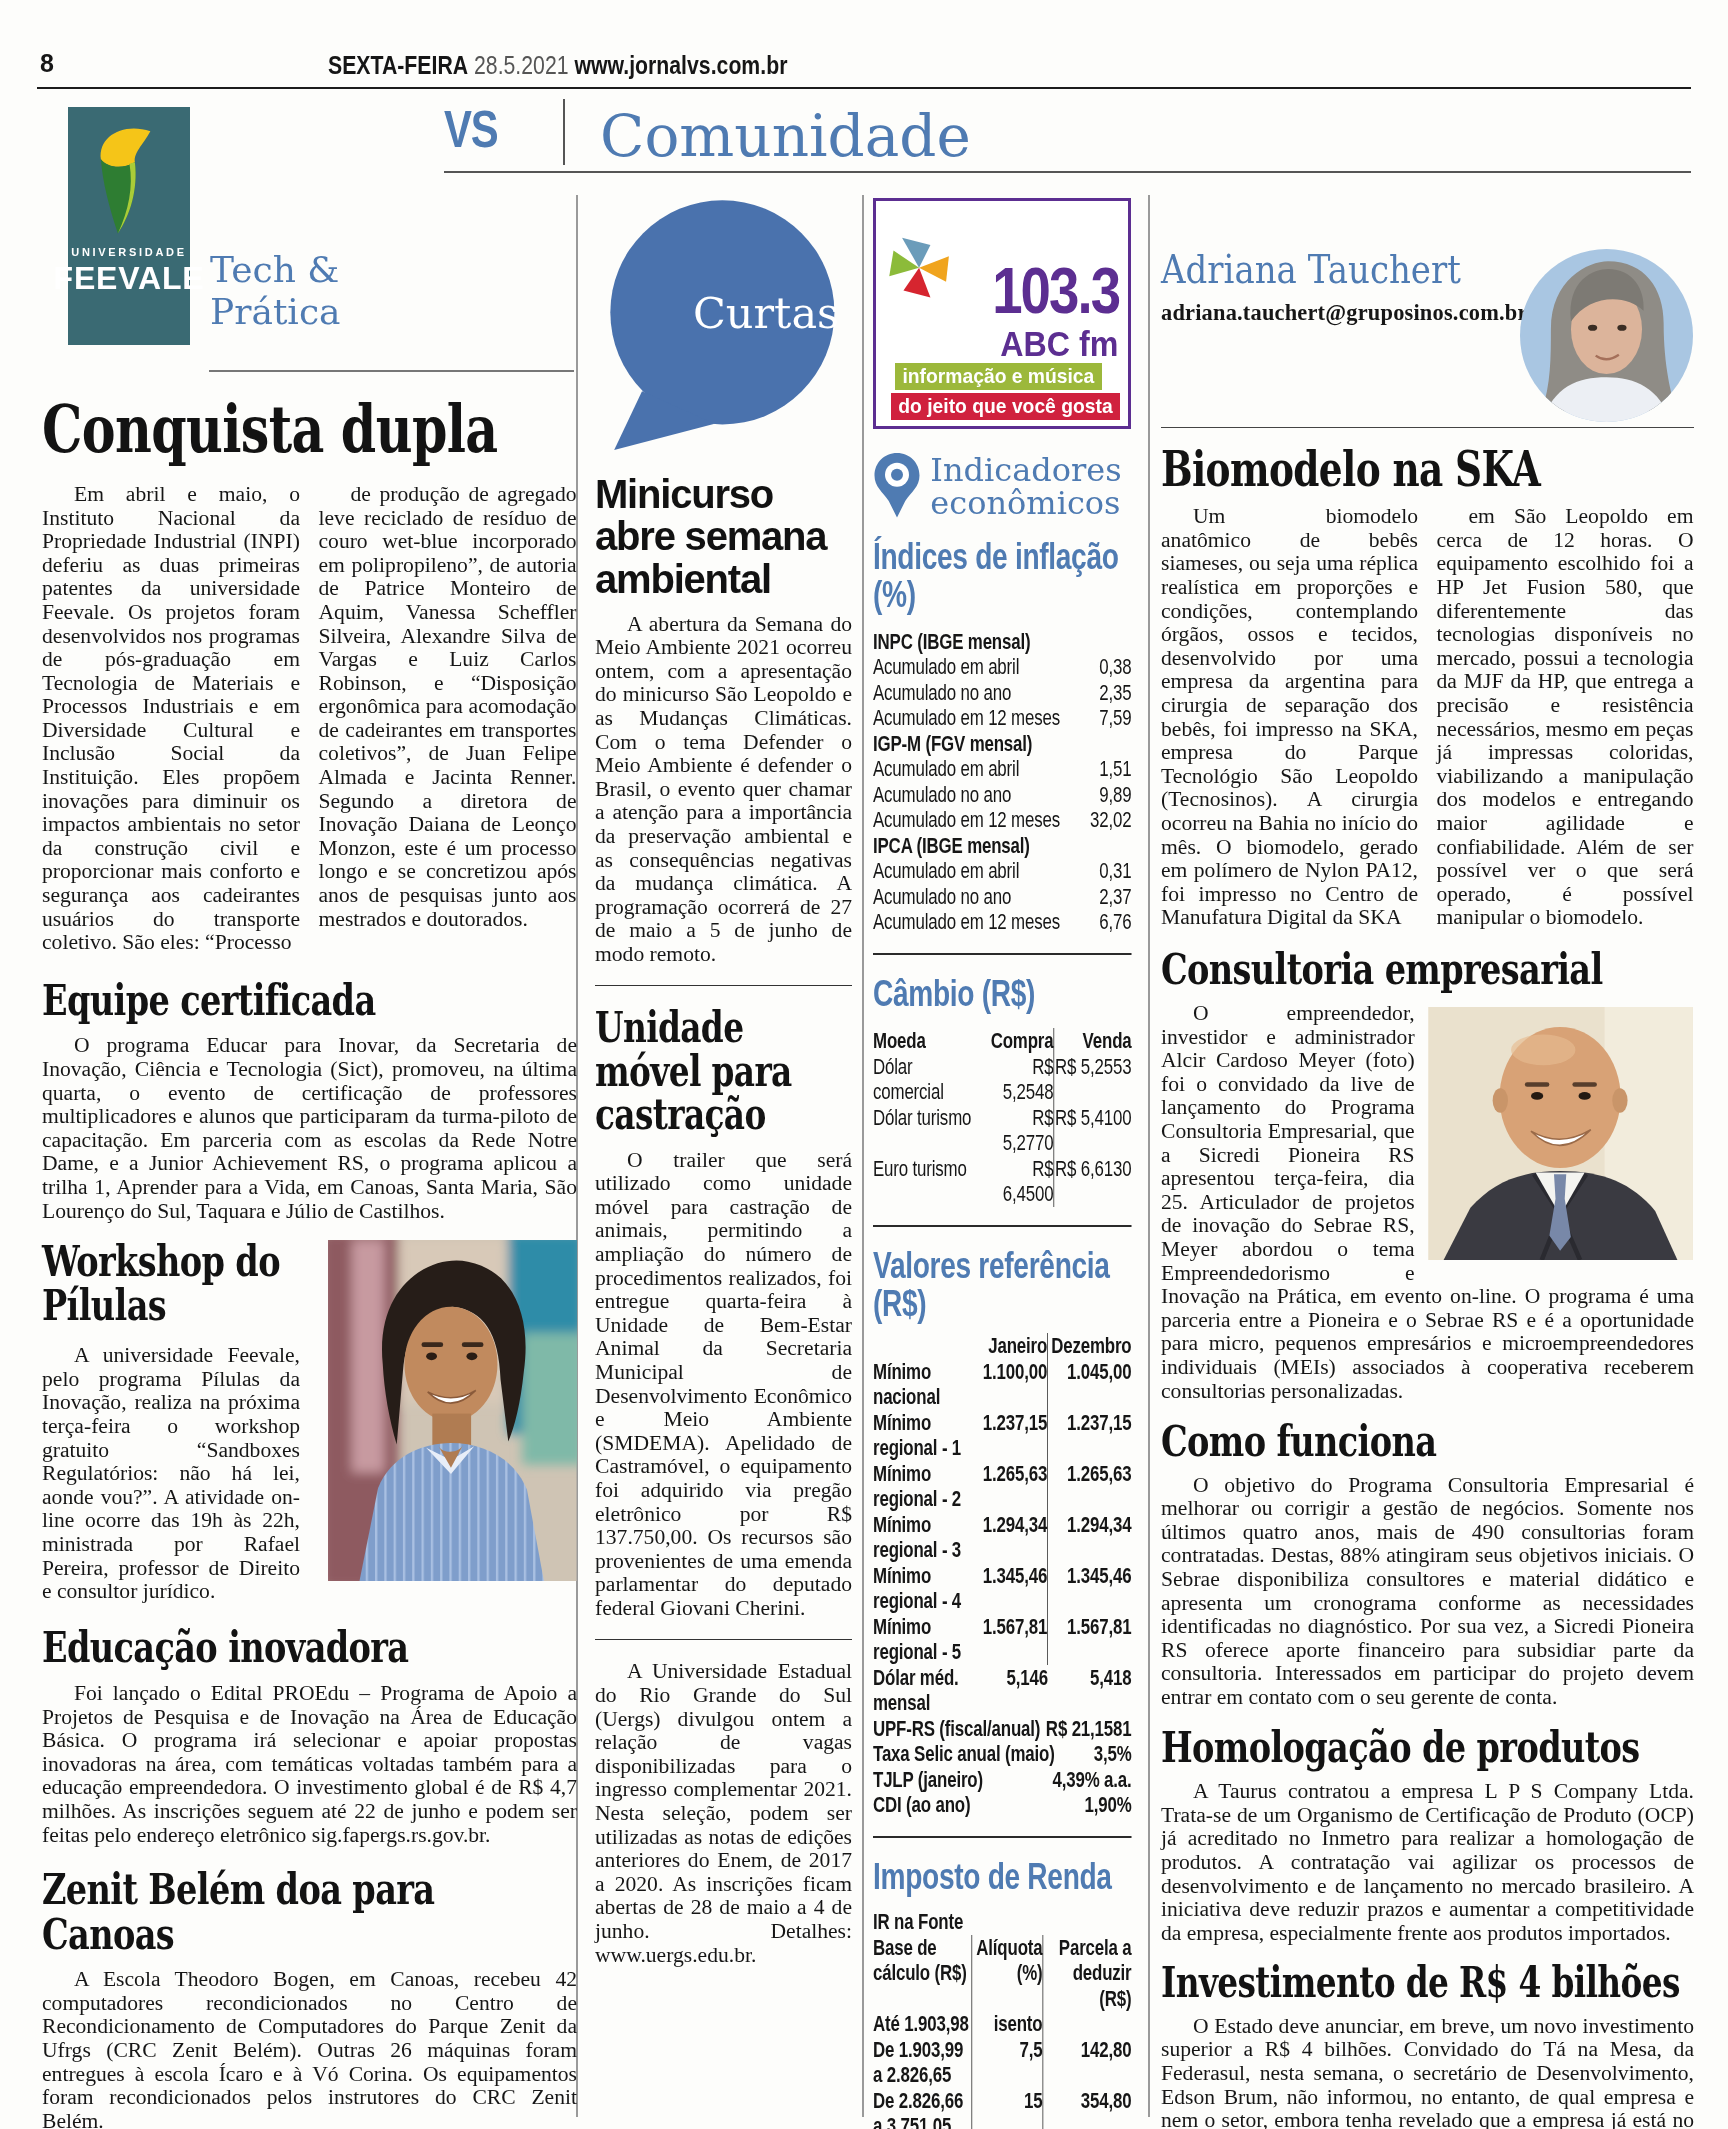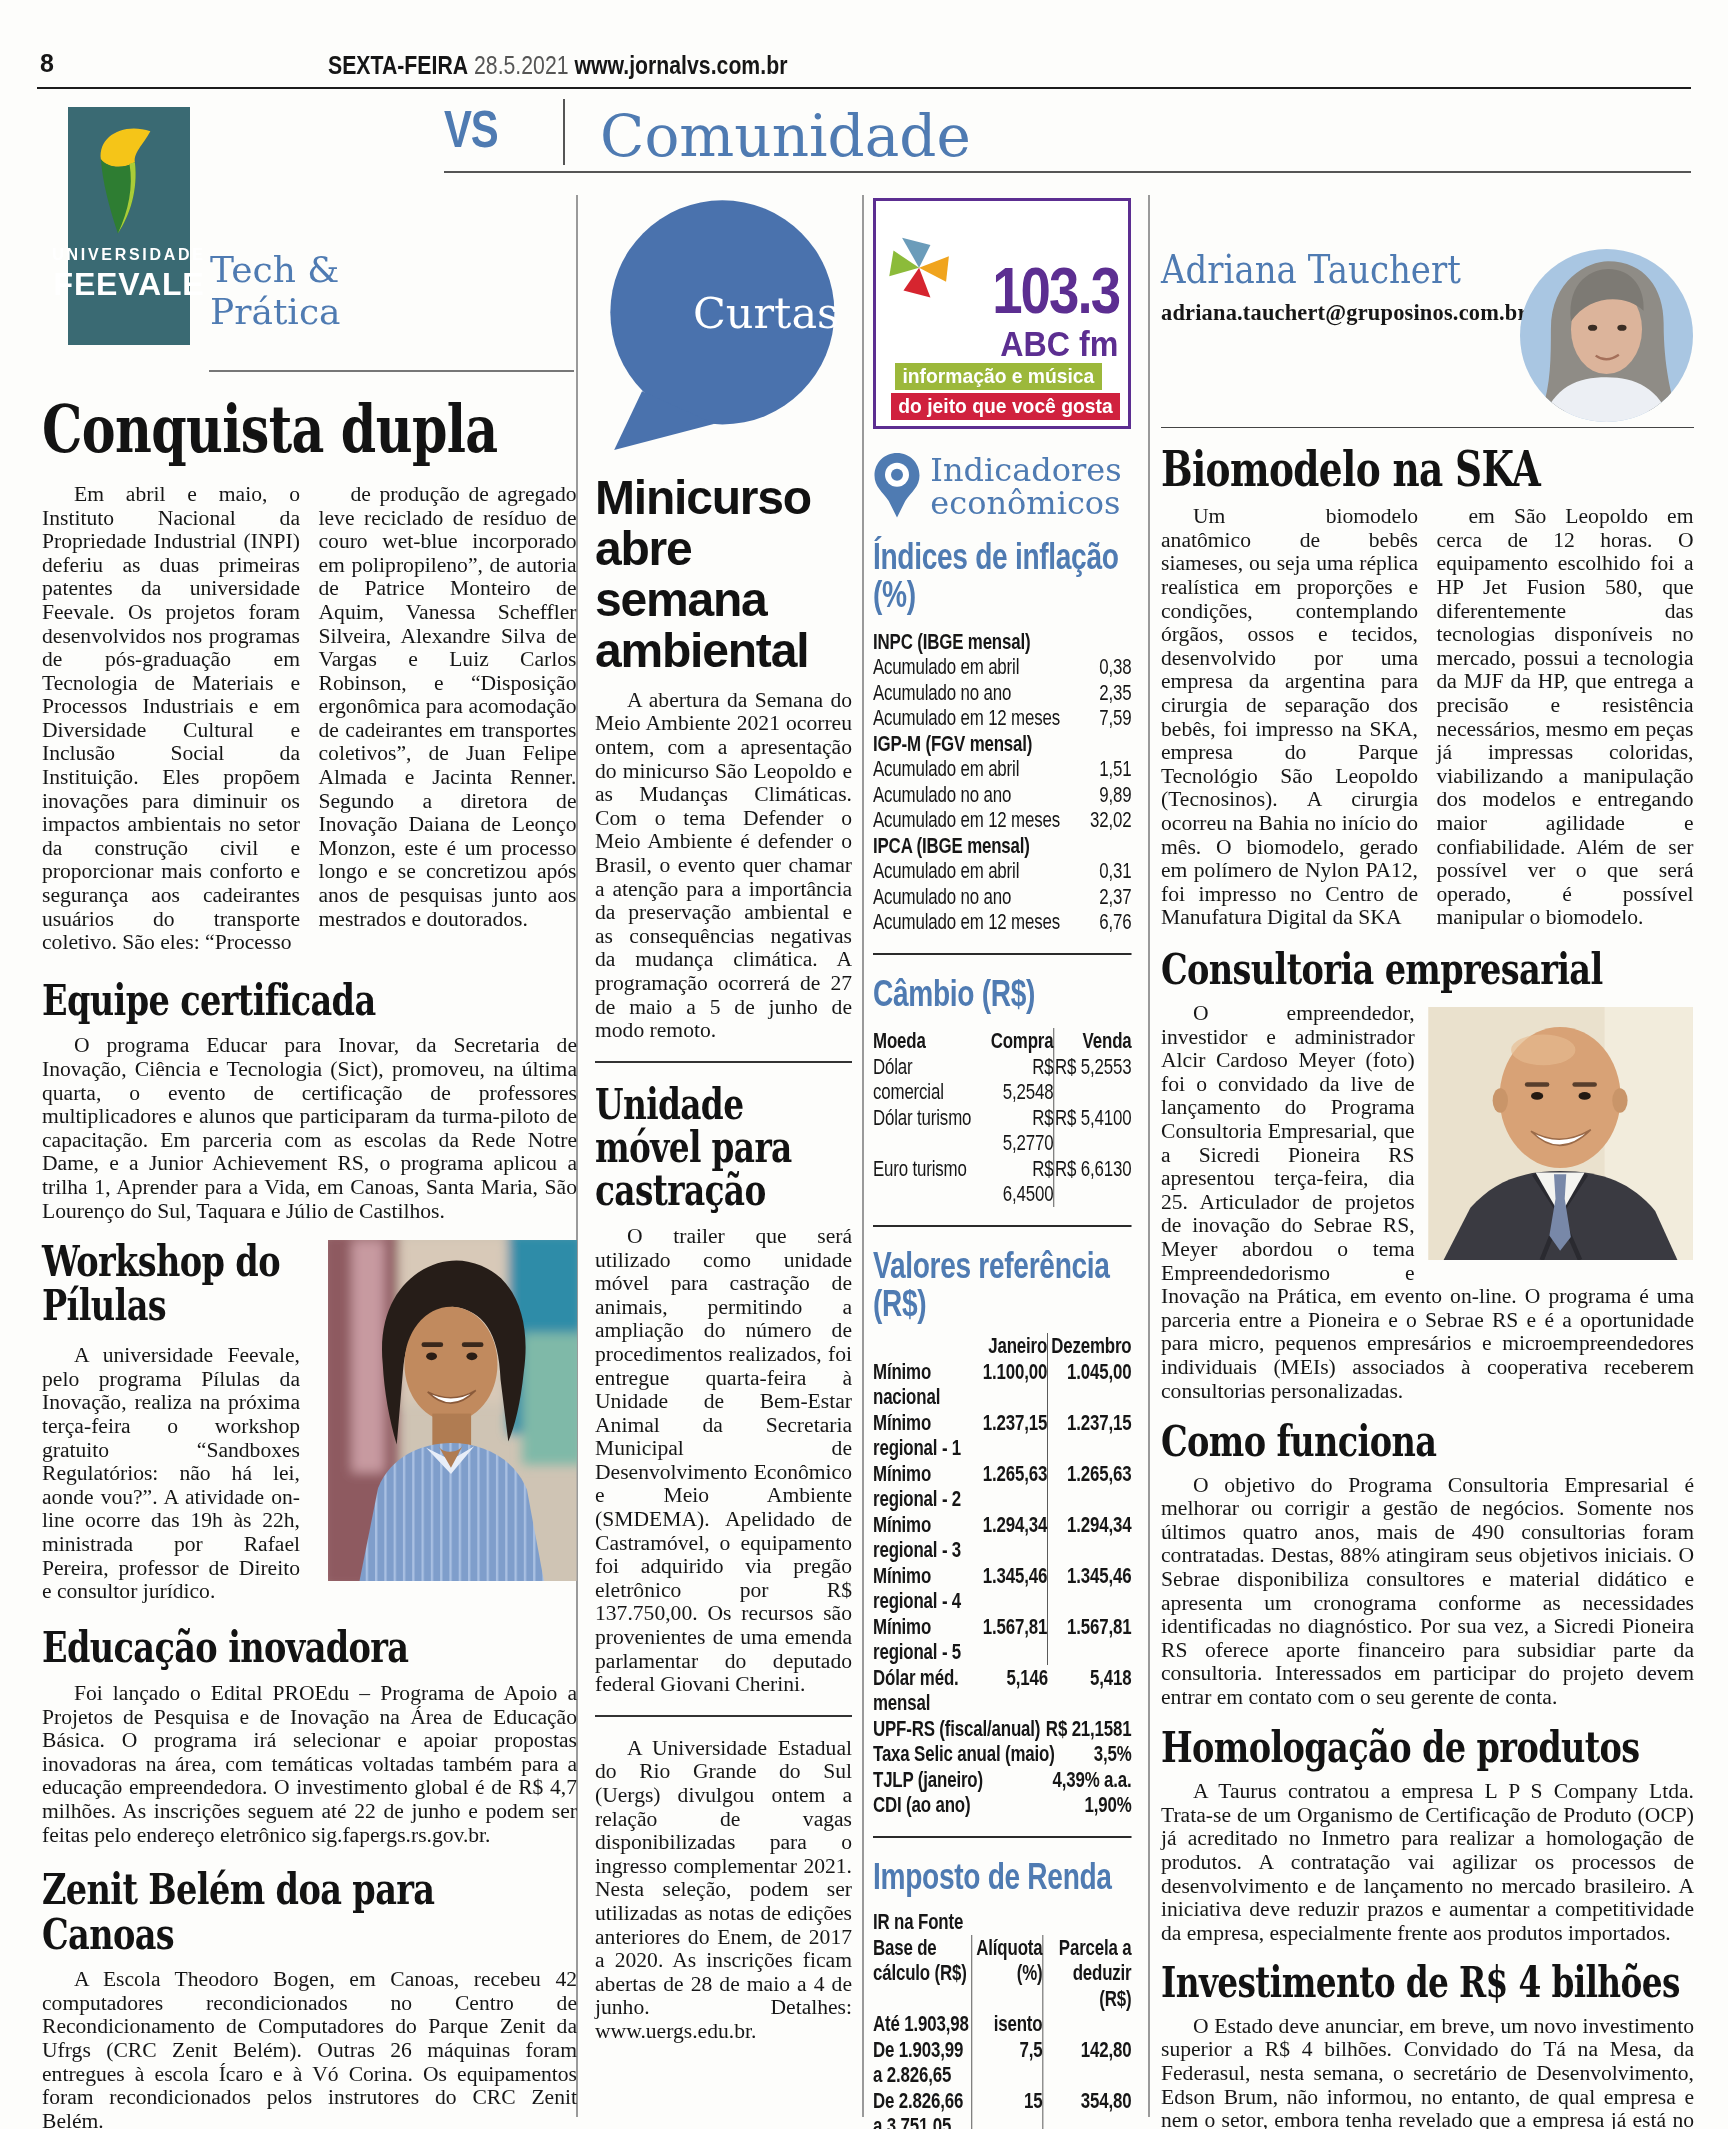--- a/index.html
+++ b/index.html
@@ -38,7 +38,7 @@
   
   .feevale{position:absolute;left:68px;top:107px;width:122px;height:238px;background:#3a6a73;
            display:flex;flex-direction:column;align-items:center}
-  .feev-top{color:#fff;font-size:16px;letter-spacing:2.7px;margin-top:10.8px;font-weight:bold}
+  .feev-top{color:#fff;font-size:11px;letter-spacing:2.7px;margin-top:10.8px;font-weight:bold}
   .feev-name{color:#fff;font-size:32px;font-weight:bold;letter-spacing:0.8px;margin-top:1.5px}
   
   .ad{position:relative;height:225px;border:3.1px solid #5c2e91;background:#fff}

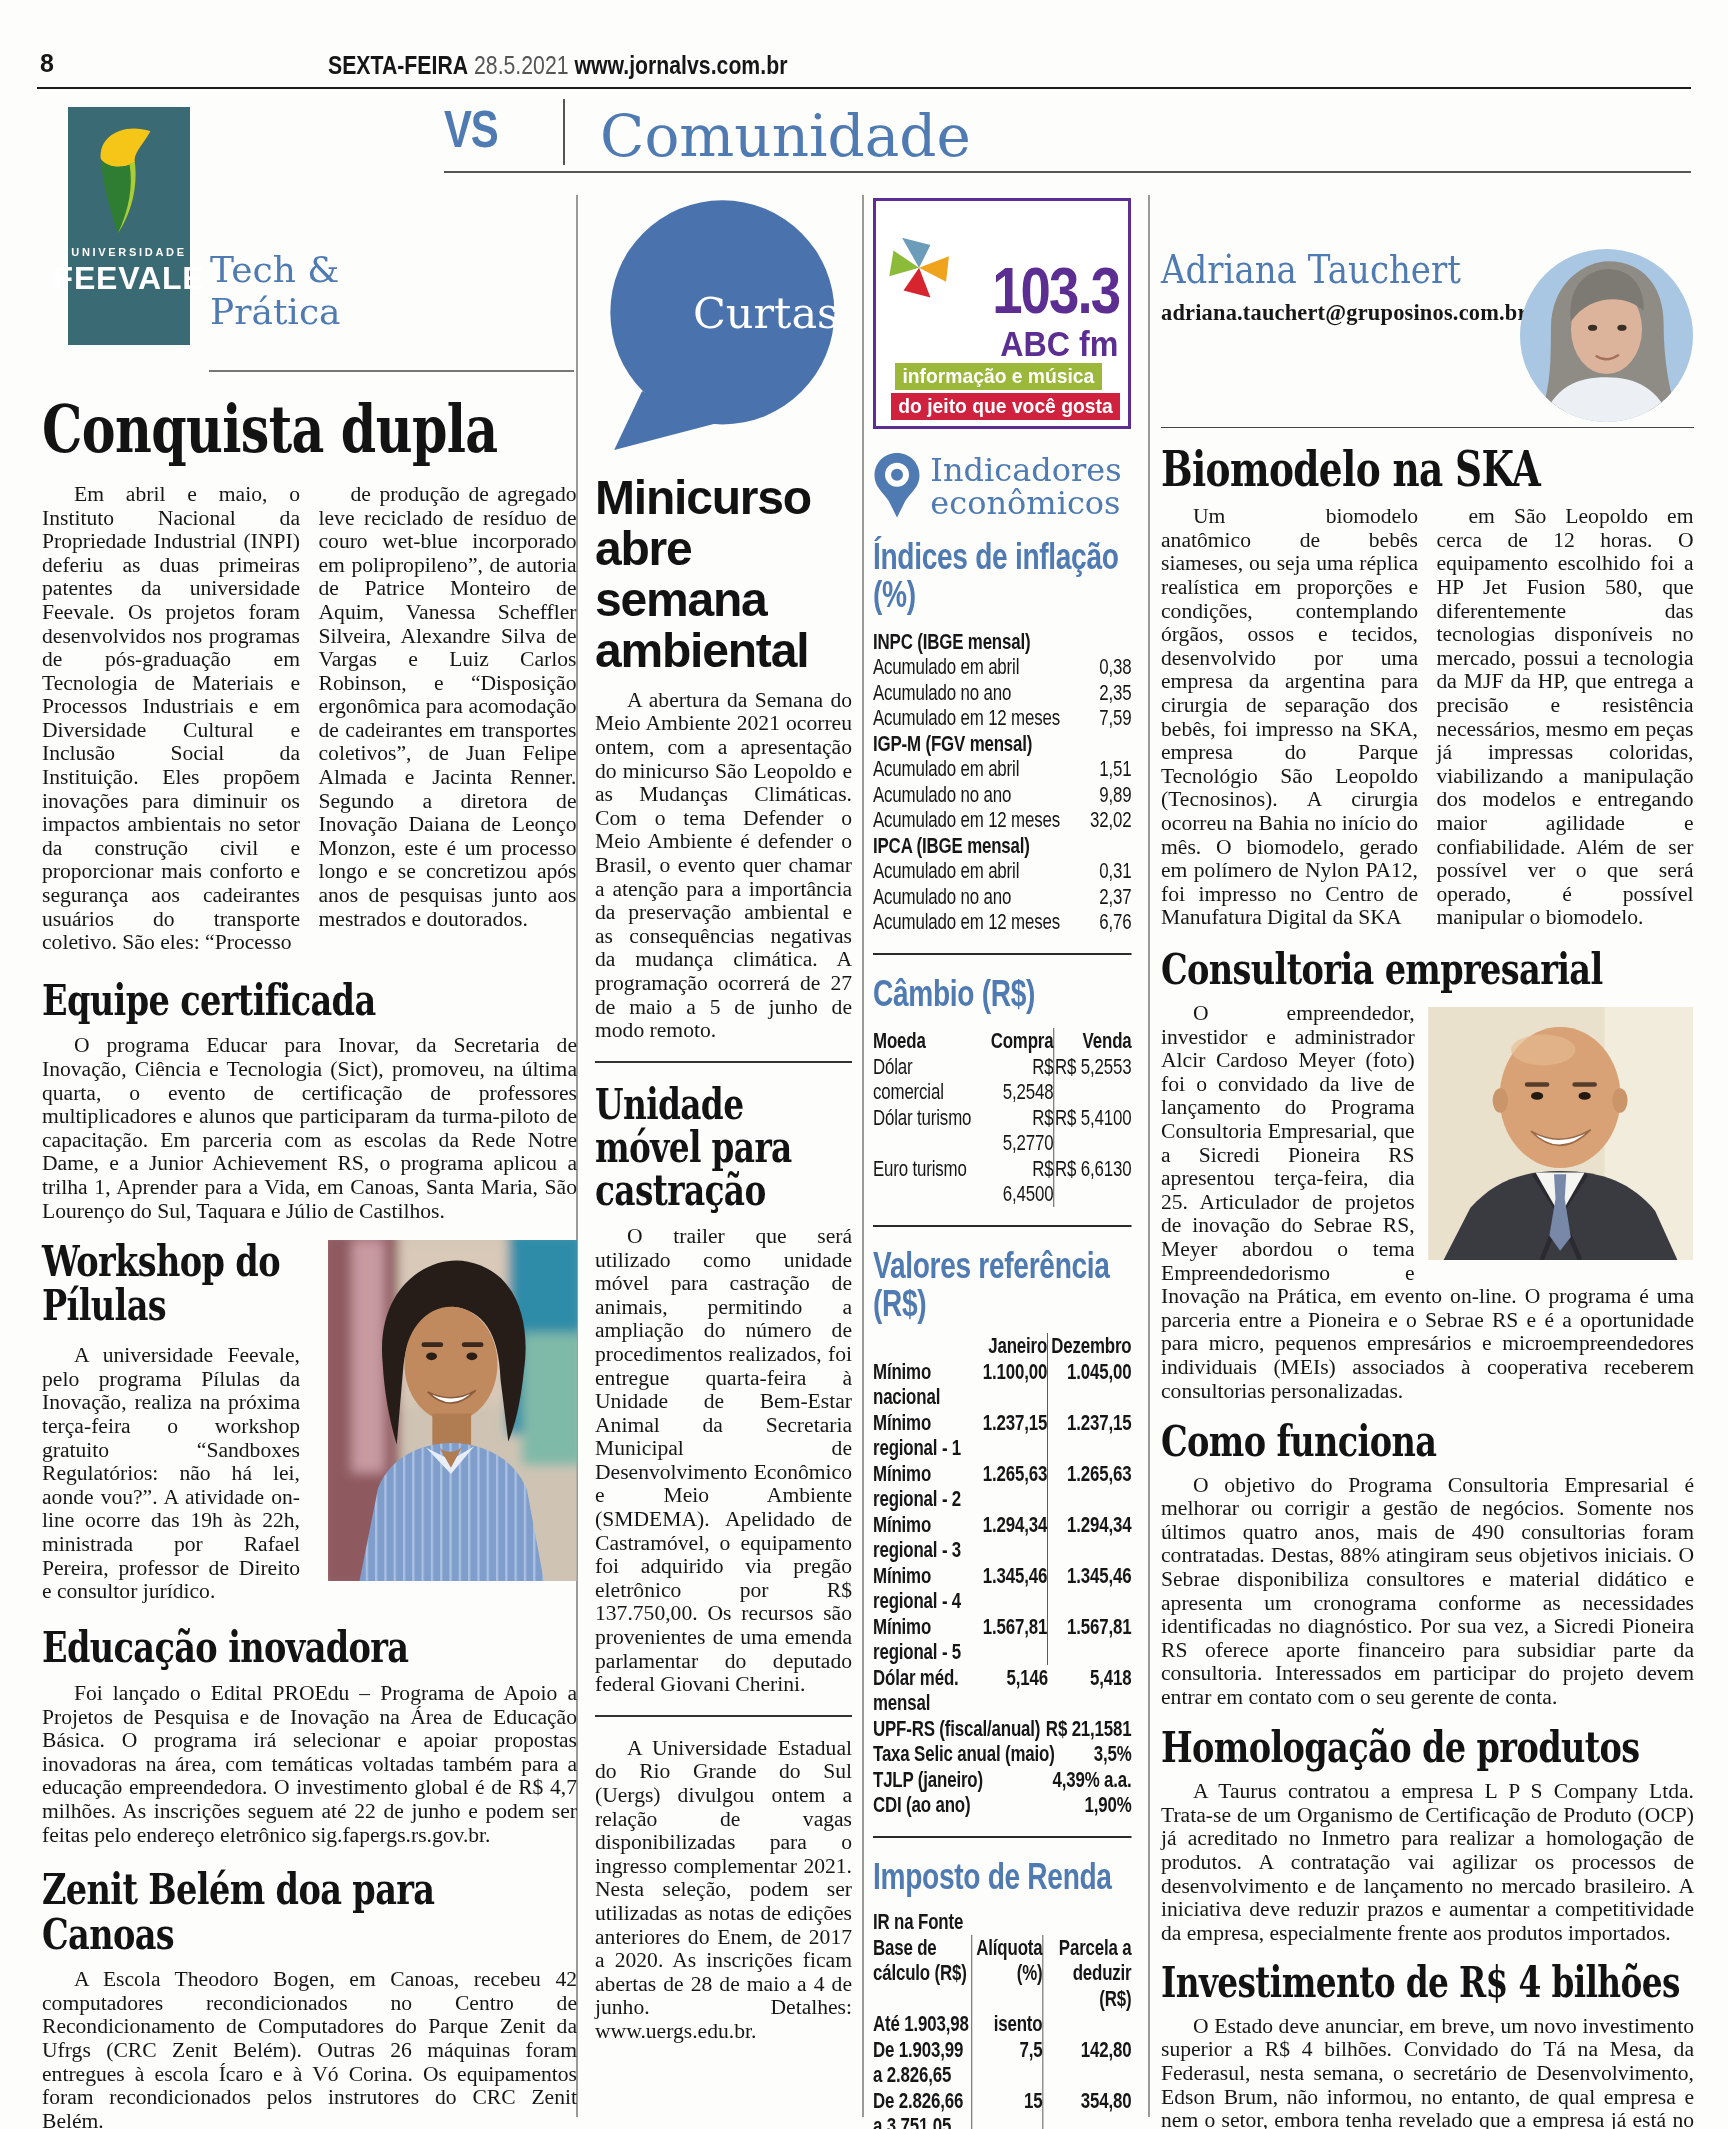--- a/index.html
+++ b/index.html
@@ -16,7 +16,7 @@
   .twocol{display:flex;gap:18.5px}
   .twocol>div{width:258px}
   .sansh{font-family:"Liberation Sans",sans-serif;font-weight:bold;color:#121212;
-         letter-spacing:-1.2px;font-size:48px;line-height:1.06}
+         letter-spacing:-1.2px;font-size:40px;line-height:1.06}
   
   .ind{font-family:"Liberation Sans",sans-serif}
   .cx{transform:scaleX(0.781);transform-origin:0 0;width:331px}

